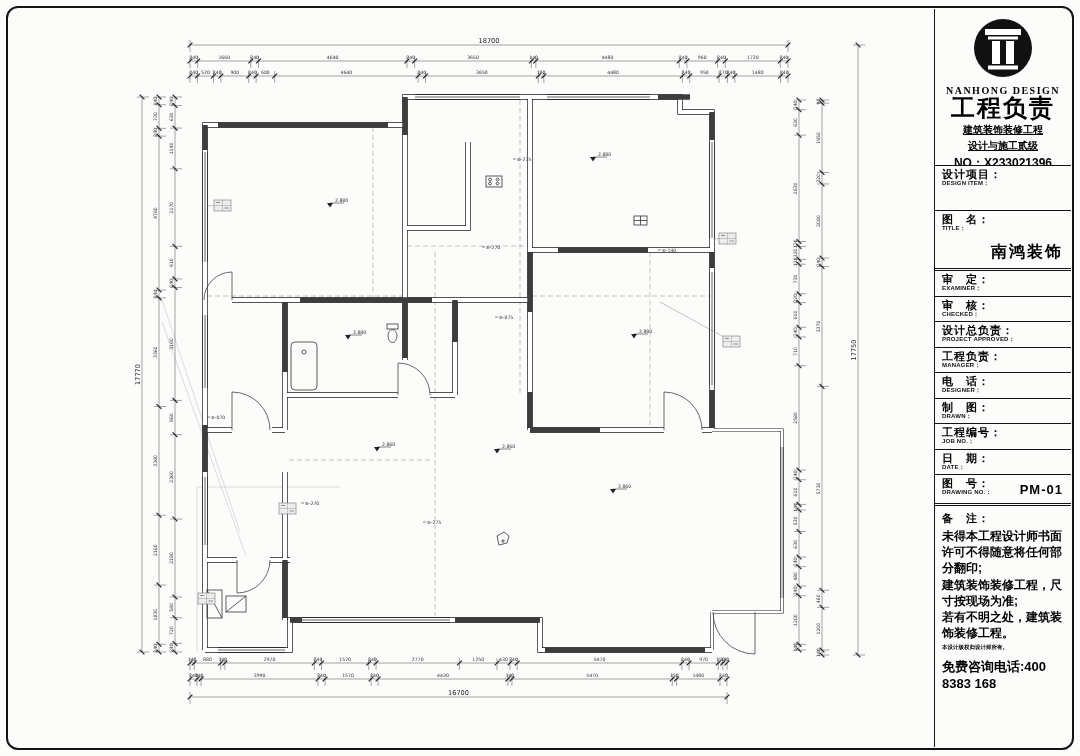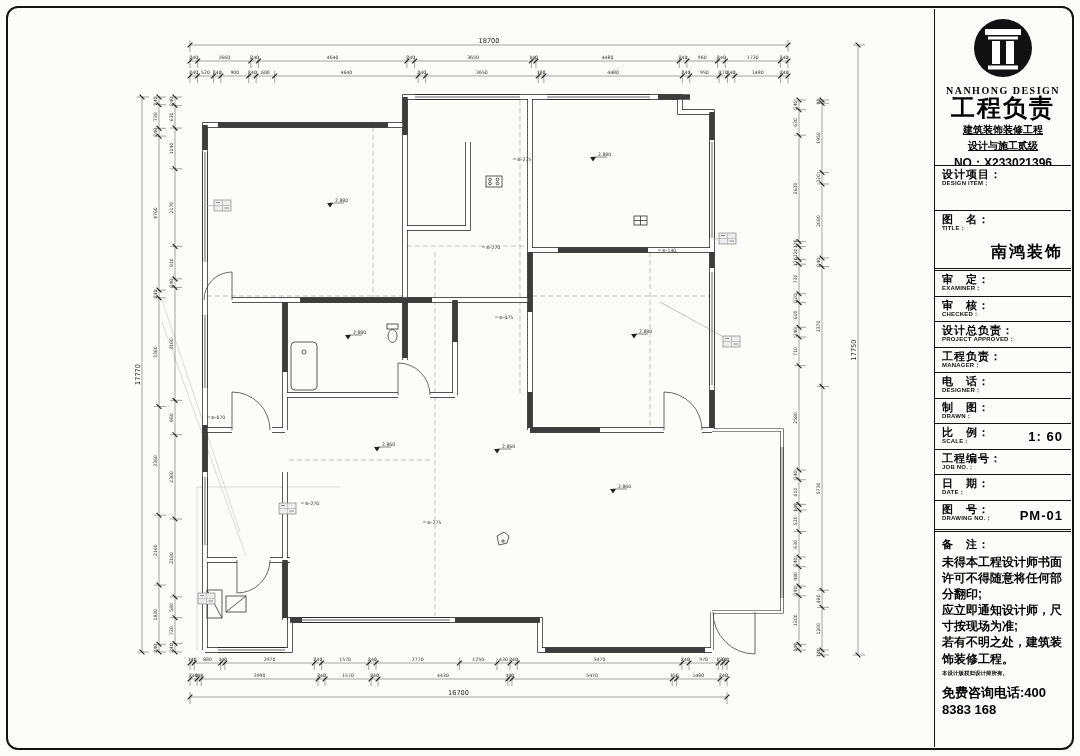--- a/index.html
+++ b/index.html
@@ -703,11 +703,6 @@
     <div class="tb-en">DRAWN：</div>
   </div>
   <div class="tb-sec tb-row h26">
-    <div class="tb-cn">比　例：</div>
-    <div class="tb-en">SCALE：</div>
-    <div class="tb-val">1: 60</div>
-  </div>
-  <div class="tb-sec tb-row h26">
     <div class="tb-cn">工程编号：</div>
     <div class="tb-en">JOB NO.：</div>
   </div>

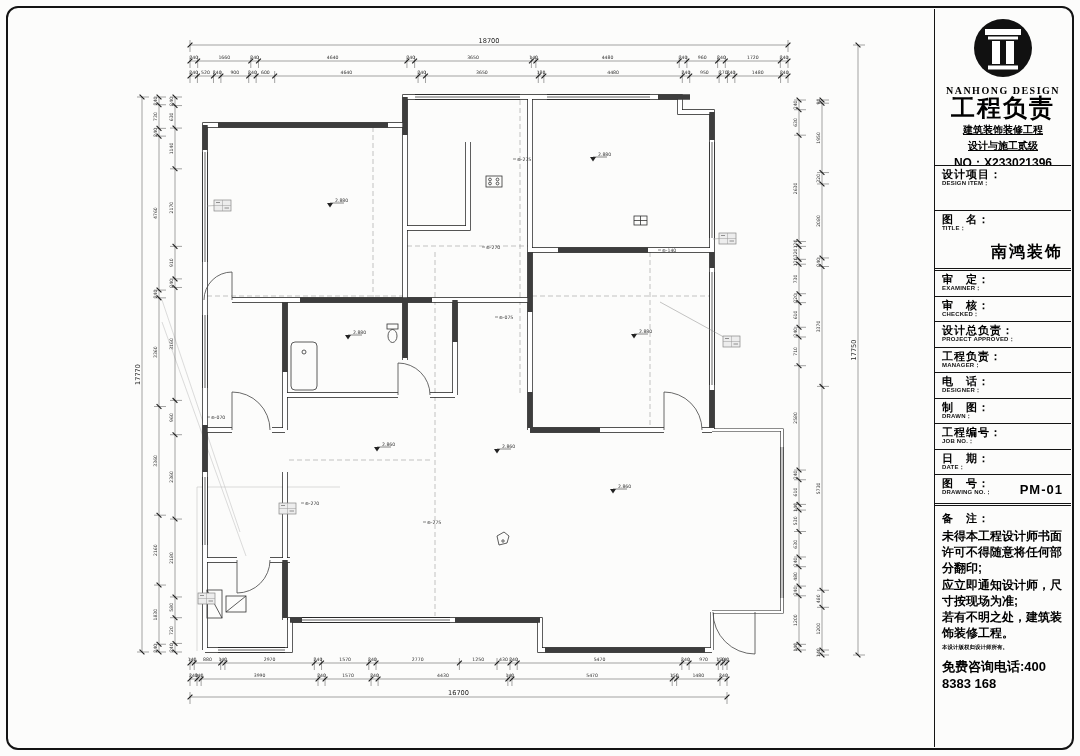--- a/index.html
+++ b/index.html
@@ -719,7 +719,7 @@
   <div class="tb-notes">
     <div class="note-label">备　注：</div>
     <div class="note-line">未得本工程设计师书面许可不得随意将任何部分翻印;</div>
-    <div class="note-line">应立即通知设计师，尺寸按现场为准;</div>
+    <div class="note-line">建筑装饰装修工程，尺寸按现场为准;</div>
     <div class="note-line">若有不明之处，建筑装饰装修工程。</div>
     <div class="note-fine">本设计版权归设计师所有。</div>
     <div class="note-hotline">免费咨询电话:400 8383 168</div>

